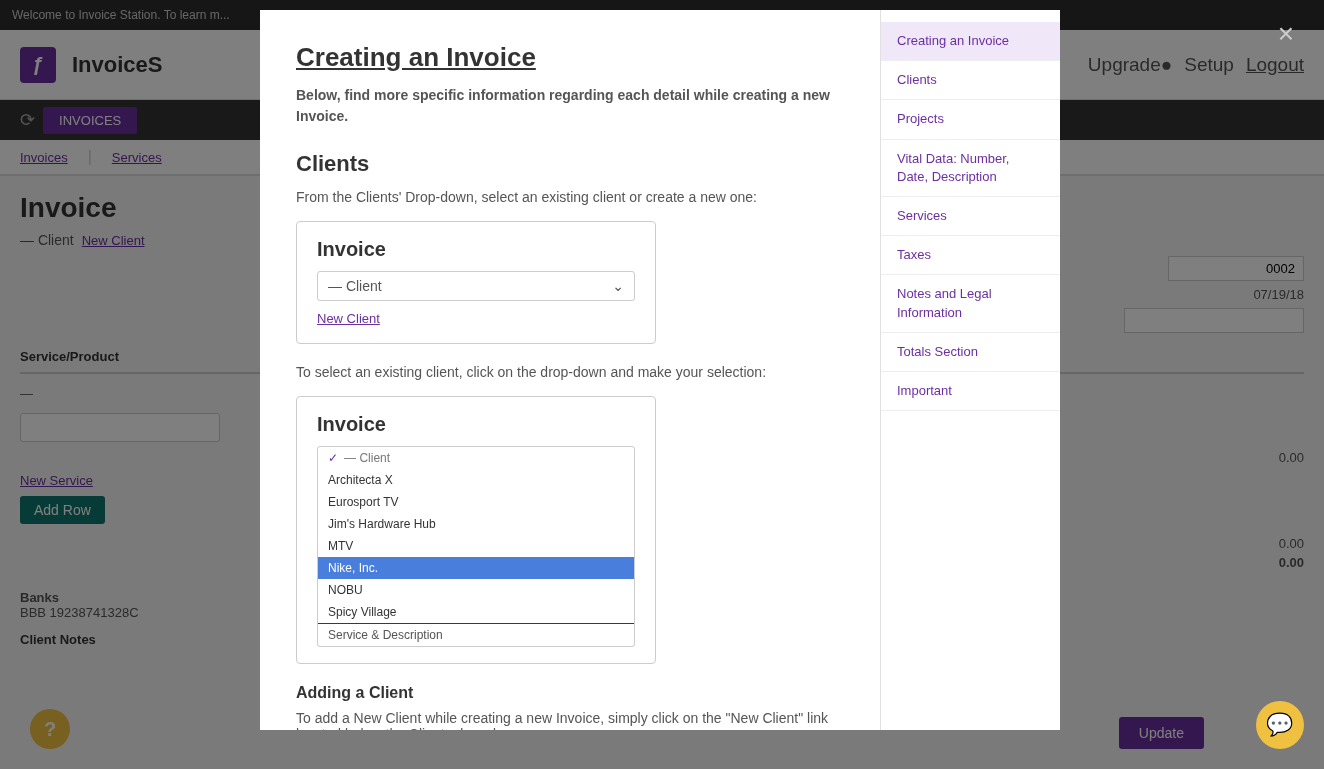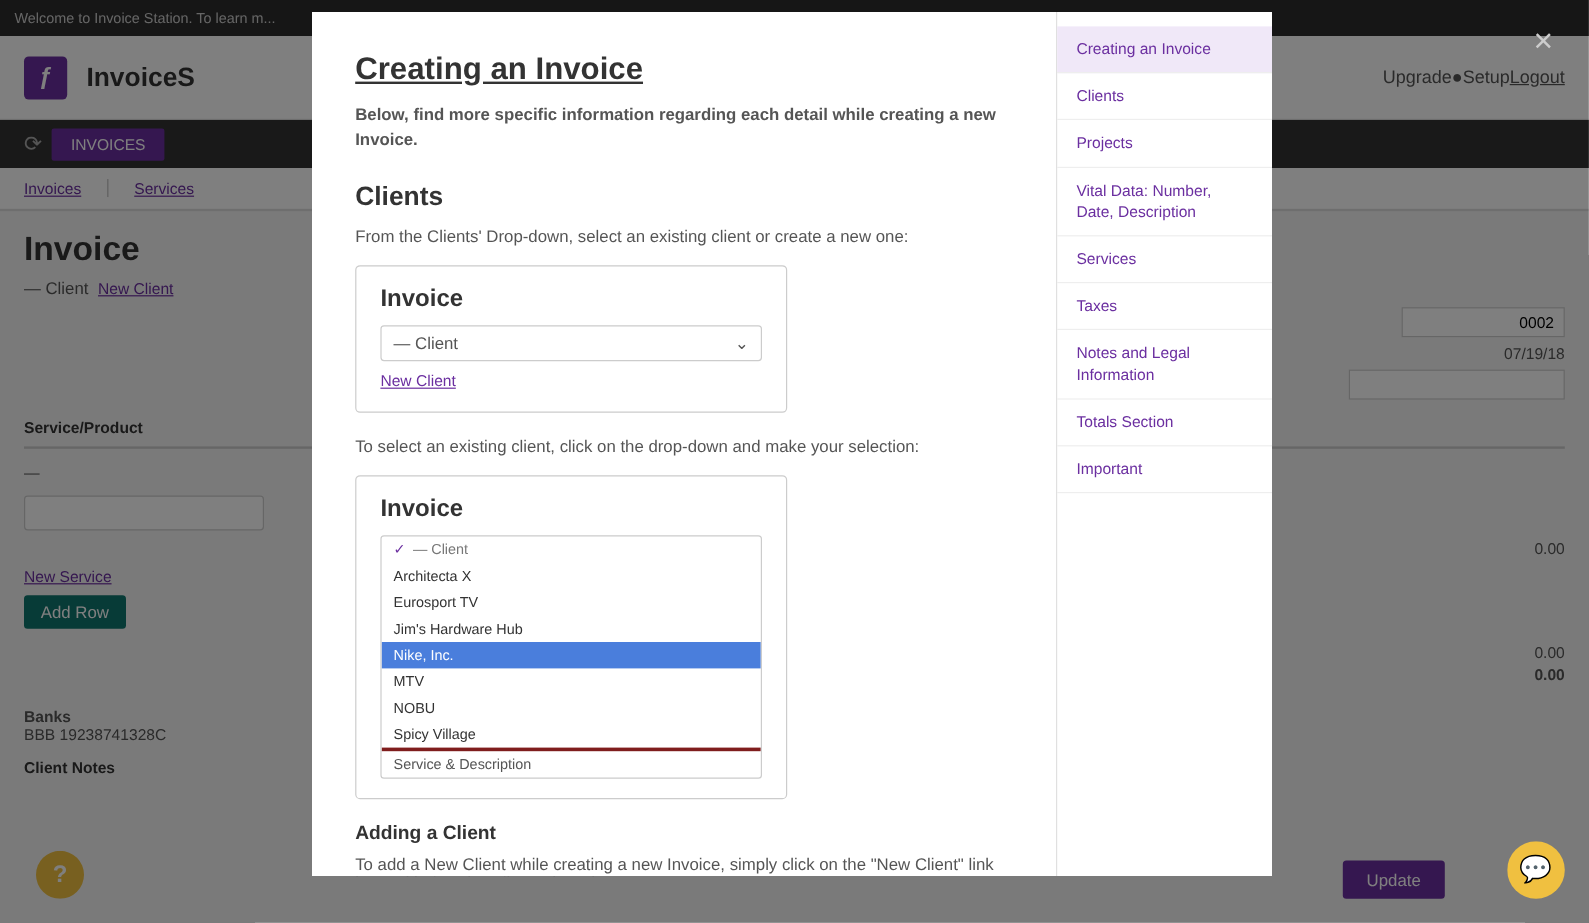--- a/index.html
+++ b/index.html
@@ -361,7 +361,7 @@
       <span>ƒ</span>
     </div>
     <span class="app-logo-text">InvoiceS</span>
-    <div style="margin-left:auto; display:flex; font-size:15px; color:#555;align-items:flex-end;">
+    <div style="margin-left:auto; display:flex; gap:12px; font-size:19px; color:#555;align-items:flex-end;">
       <span style="cursor:pointer;">Upgrade●</span>
       <span style="cursor:pointer;">Setup</span>
       <span style="cursor:pointer;text-decoration:underline;">Logout</span>

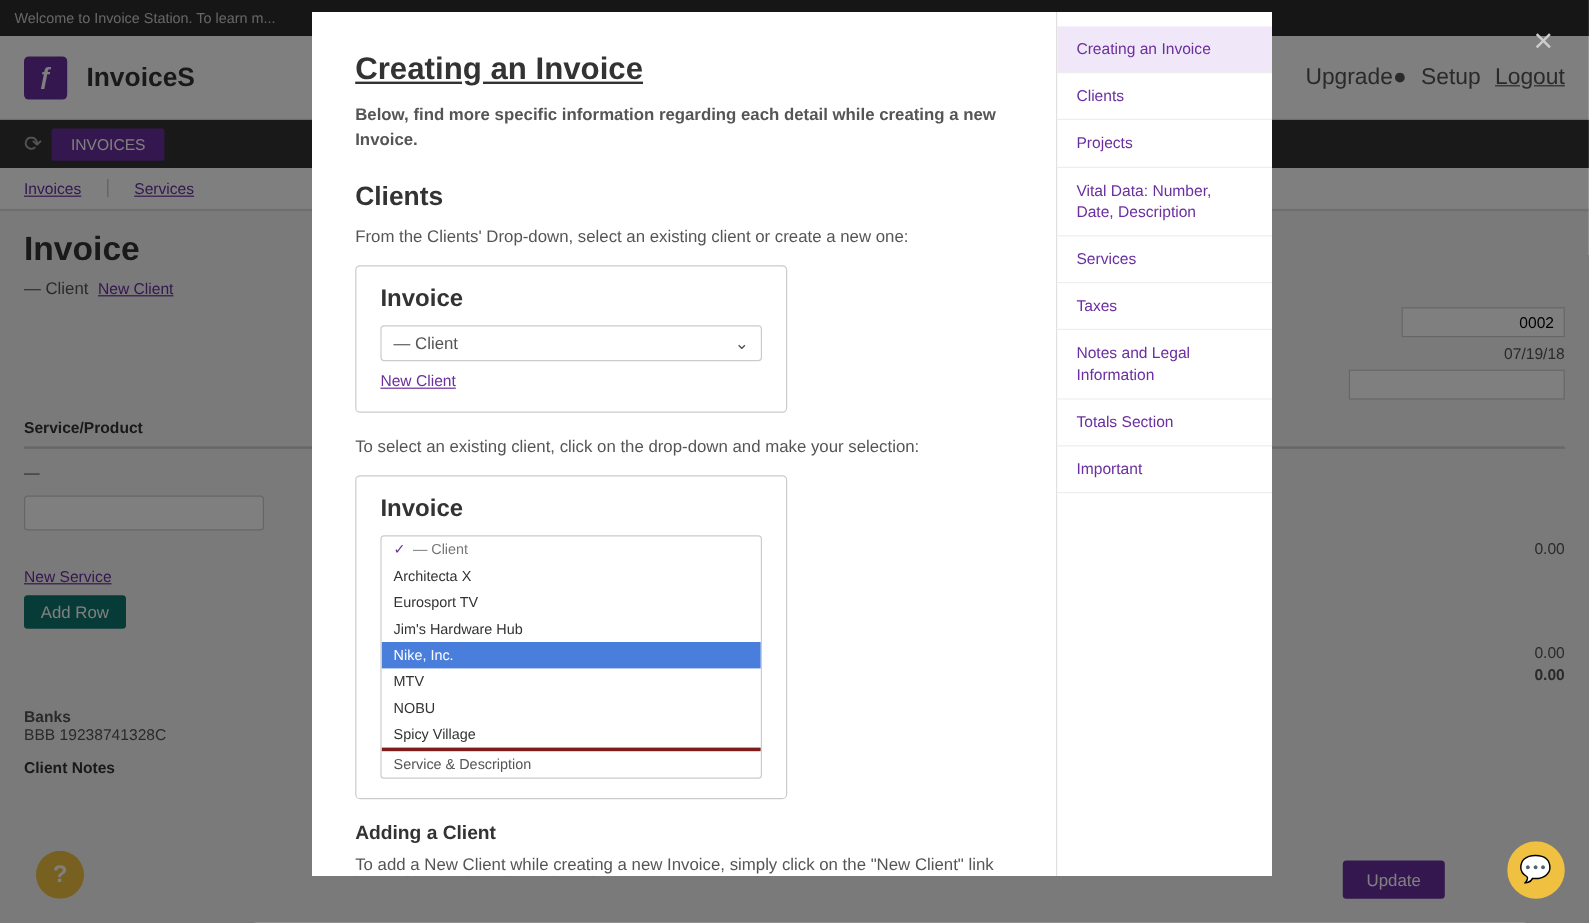--- a/index.html
+++ b/index.html
@@ -453,8 +453,8 @@
         <div class="dropdown-list-item">Architecta X</div>
         <div class="dropdown-list-item">Eurosport TV</div>
         <div class="dropdown-list-item">Jim's Hardware Hub</div>
+        <div class="dropdown-list-item">MTV</div>
         <div class="dropdown-list-item highlighted">Nike, Inc.</div>
-        <div class="dropdown-list-item">MTV</div>
         <div class="dropdown-list-item">NOBU</div>
         <div class="dropdown-list-item">Spicy Village</div>
         <div class="dropdown-list-footer">Service &amp; Description</div>

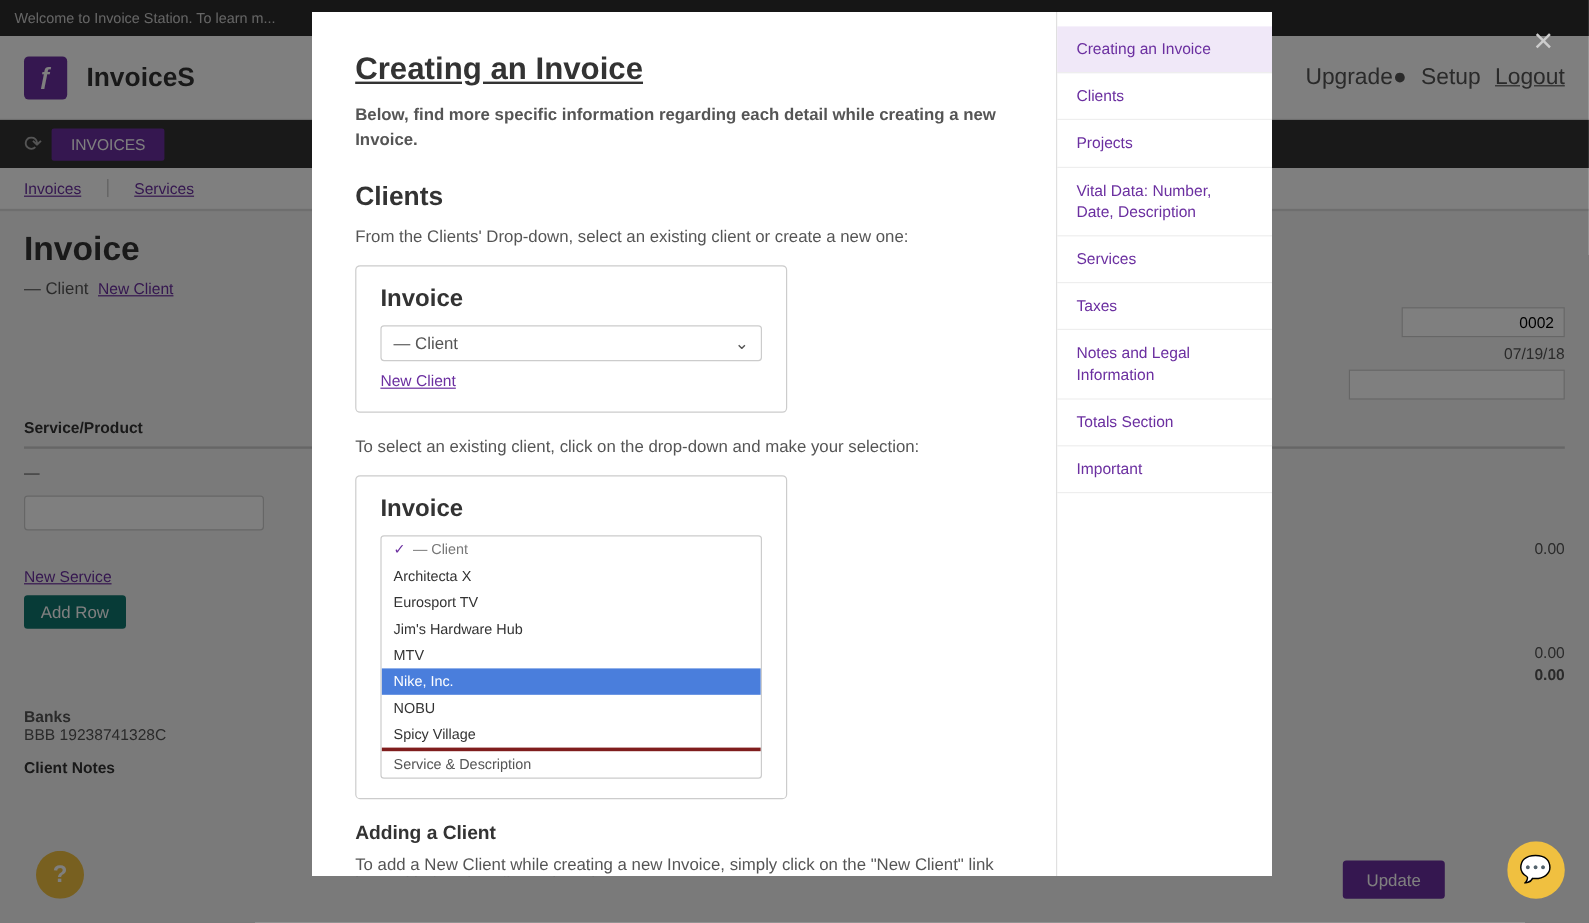--- a/index.html
+++ b/index.html
@@ -203,7 +203,7 @@
       color: white;
     }
     .dropdown-list-footer {
-      border-top: 3px solid #7f1d1d;
+      border-top: 1px solid #7f1d1d;
       padding: 4px 10px;
       font-size: 12px;
       color: #555;

